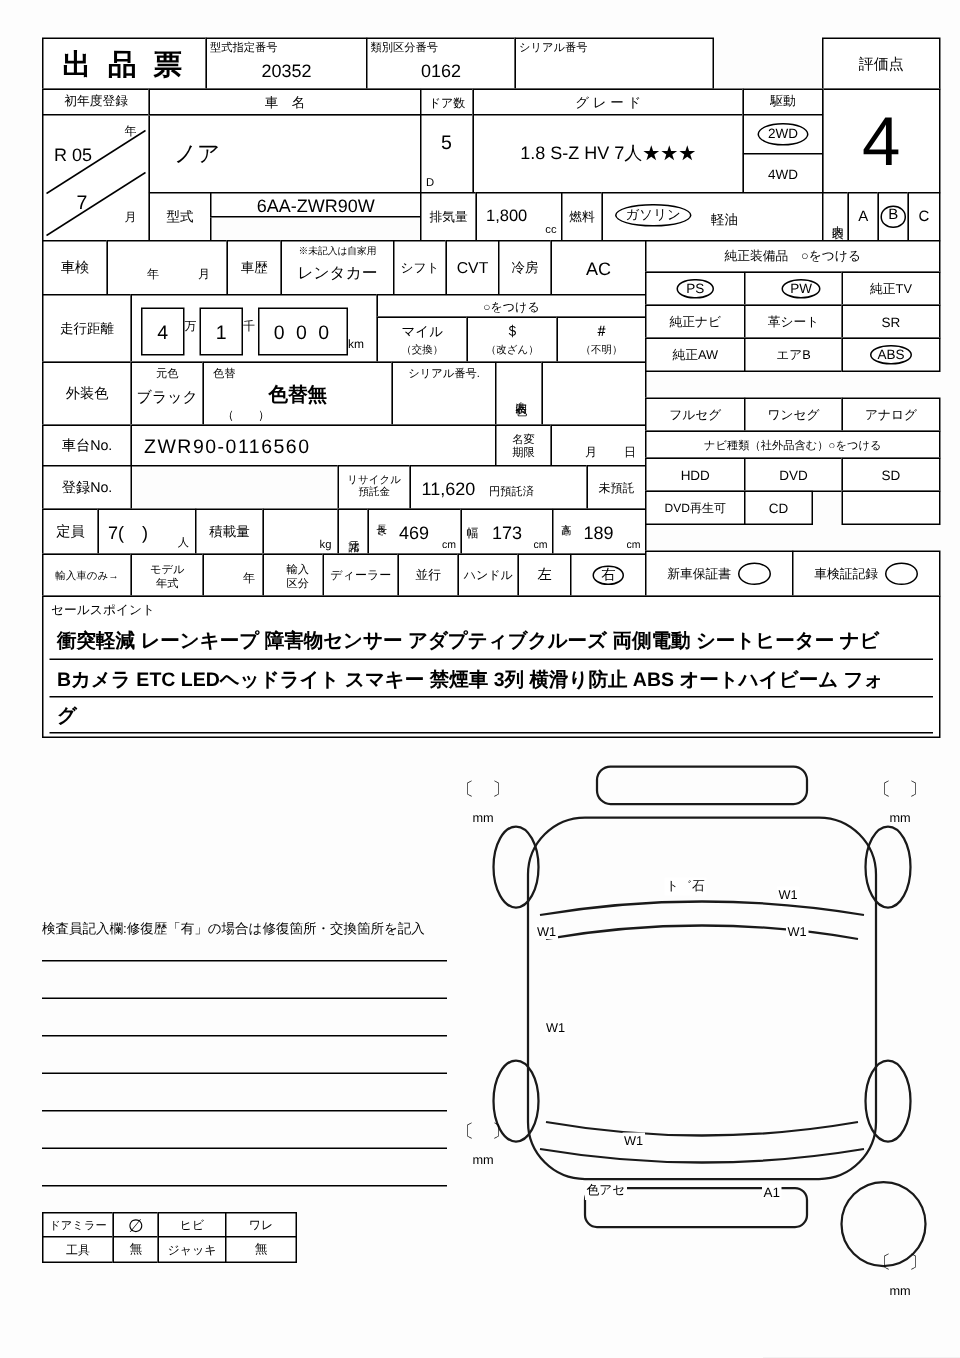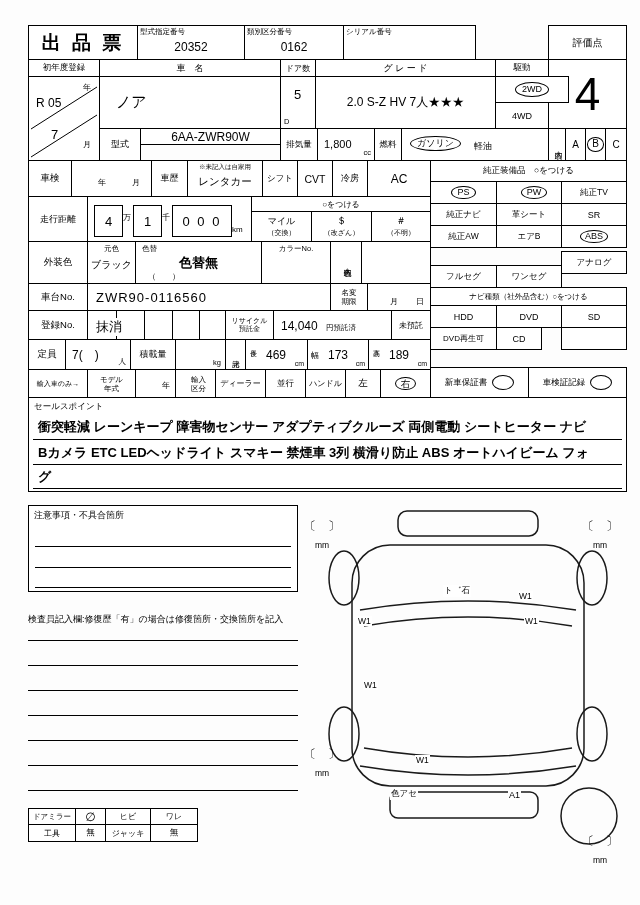--- a/index.html
+++ b/index.html
@@ -62,7 +62,7 @@
   <div class="cell fc" style="left:315px;top:59px;width:181px;height:18px;font-size:9px">グ レ ー ド</div>
   <div class="cell fc" style="left:315px;top:76px;width:181px;height:53px;font-size:12px">2.0 S-Z HV 7人★★★</div>
   <div class="cell fc" style="left:495px;top:59px;width:54px;height:18px;font-size:8.5px">駆動</div>
-  <div class="cell fc" style="left:495px;top:76px;width:74px;height:27px;font-size:9px">
+  <div class="cell fc" style="left:495px;top:76px;width:54px;height:27px;font-size:9px">
     <span class="circ">2WD</span>
   </div>
   <div class="cell fc" style="left:495px;top:102px;width:54px;height:27px;font-size:9px">4WD</div>

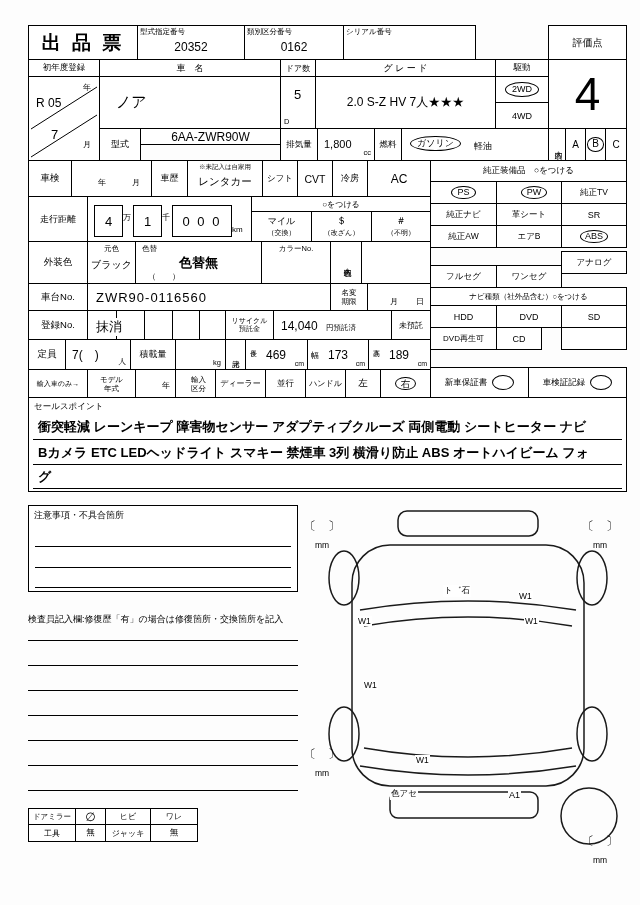--- a/index.html
+++ b/index.html
@@ -60,7 +60,7 @@
     <span class="abs" style="left:3px;bottom:2px;font-size:7.5px">D</span>
   </div>
   <div class="cell fc" style="left:315px;top:59px;width:181px;height:18px;font-size:9px">グ レ ー ド</div>
-  <div class="cell fc" style="left:315px;top:76px;width:181px;height:53px;font-size:12px">2.0 S-Z HV 7人★★★</div>
+  <div class="cell fc" style="left:315px;top:76px;width:181px;height:53px;font-size:12px">1.8 S-Z HV 7人★★★</div>
   <div class="cell fc" style="left:495px;top:59px;width:54px;height:18px;font-size:8.5px">駆動</div>
   <div class="cell fc" style="left:495px;top:76px;width:54px;height:27px;font-size:9px">
     <span class="circ">2WD</span>

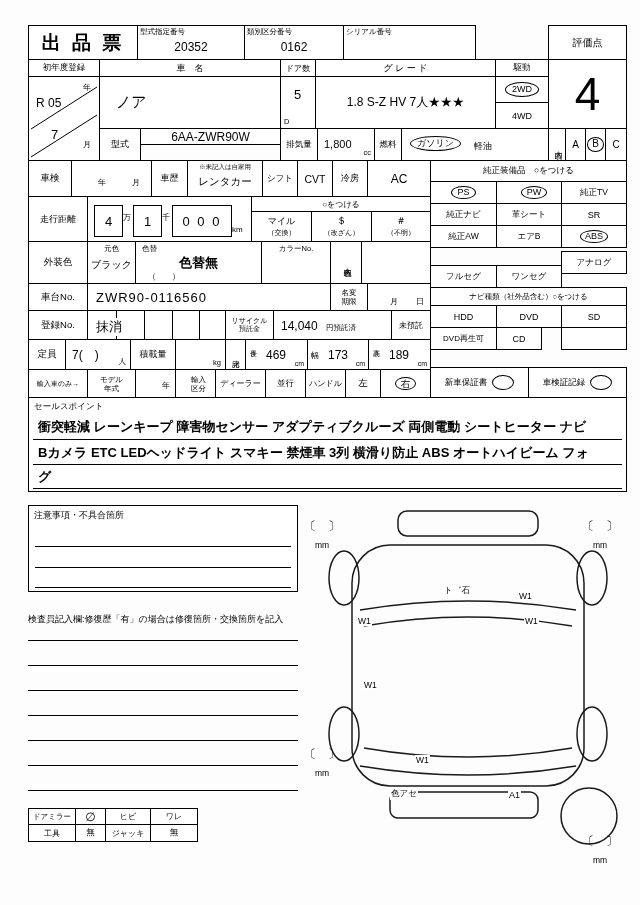--- a/index.html
+++ b/index.html
@@ -137,7 +137,7 @@
     <span class="abs" style="left:12px;bottom:1px;font-size:8px">（　　）</span>
   </div>
   <div class="cell" style="left:261px;top:241px;width:70px;height:43px">
-    <div class="abs" style="left:0;right:0;top:2px;text-align:center;font-size:7.5px">カラーNo.</div>
+    <div class="abs" style="left:0;right:0;top:2px;text-align:center;font-size:7.5px">シリアル番号.</div>
   </div>
   <div class="cell fc" style="left:330px;top:241px;width:32px;height:43px">
     <span class="vert" style="font-size:8px">内装色</span>

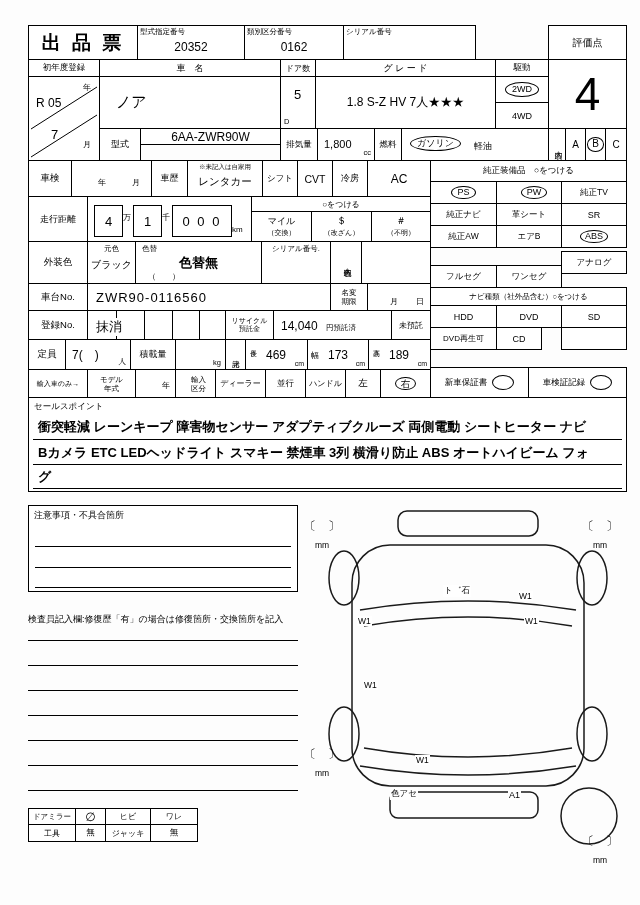--- a/index.html
+++ b/index.html
@@ -241,7 +241,7 @@
   </div>
   <div class="cell fc" style="left:430px;top:265px;width:67px;height:23px;font-size:8.5px">フルセグ</div>
   <div class="cell fc" style="left:496px;top:265px;width:66px;height:23px;font-size:8.5px">ワンセグ</div>
-  <div class="cell fc" style="left:561px;top:251px;width:66px;height:23px;font-size:8.5px">アナログ</div>
+  <div class="cell fc" style="left:561px;top:265px;width:66px;height:23px;font-size:8.5px">アナログ</div>
   <div class="cell fc" style="left:430px;top:287px;width:197px;height:19px;font-size:7.5px">ナビ種類（社外品含む）○をつける</div>
   <div class="cell fc" style="left:430px;top:305px;width:67px;height:23px;font-size:9px">HDD</div>
   <div class="cell fc" style="left:496px;top:305px;width:66px;height:23px;font-size:9px">DVD</div>

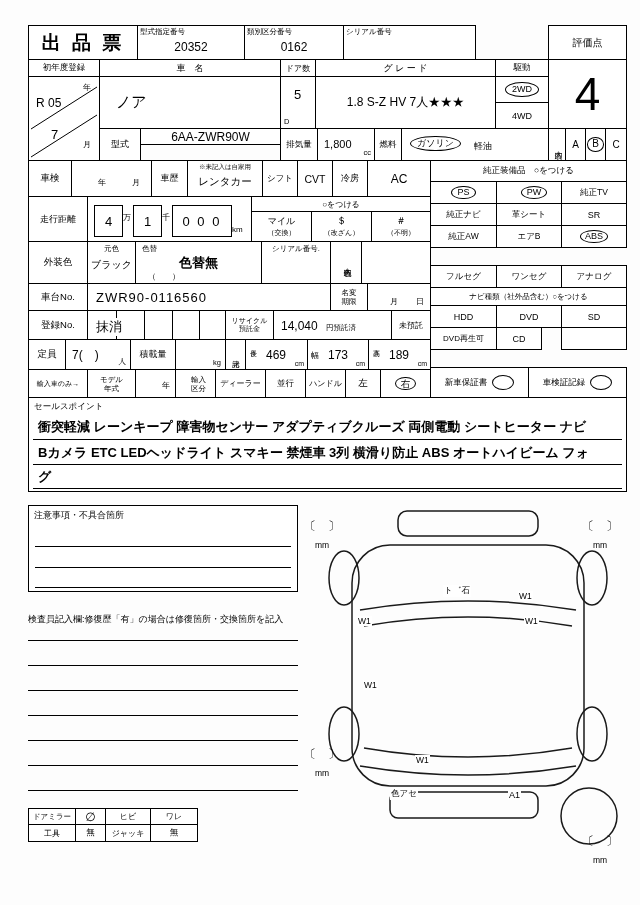--- a/index.html
+++ b/index.html
@@ -158,13 +158,6 @@
   </div>
 
   <div class="cell fc" style="left:28px;top:310px;width:60px;height:30px;font-size:9.5px">登録No.</div>
-  <div class="cell" style="left:87px;top:310px;width:139px;height:30px">
-    <div class="abs" style="left:28px;top:0;bottom:0;border-left:1px solid #000"></div>
-    <div class="abs" style="left:56px;top:0;bottom:0;border-left:1px solid #000"></div>
-    <div class="abs" style="left:84px;top:0;bottom:0;border-left:1px solid #000"></div>
-    <div class="abs" style="left:111px;top:0;bottom:0;border-left:1px solid #000"></div>
-    <span class="abs" style="left:6px;top:7px;font-size:13px;background:#fff;padding:0 2px">抹消</span>
-  </div>
   <div class="cell fc" style="left:225px;top:310px;width:49px;height:30px">
     <div class="two" style="font-size:7px"><span>リサイクル</span><br>
     <span>預託金</span></div>

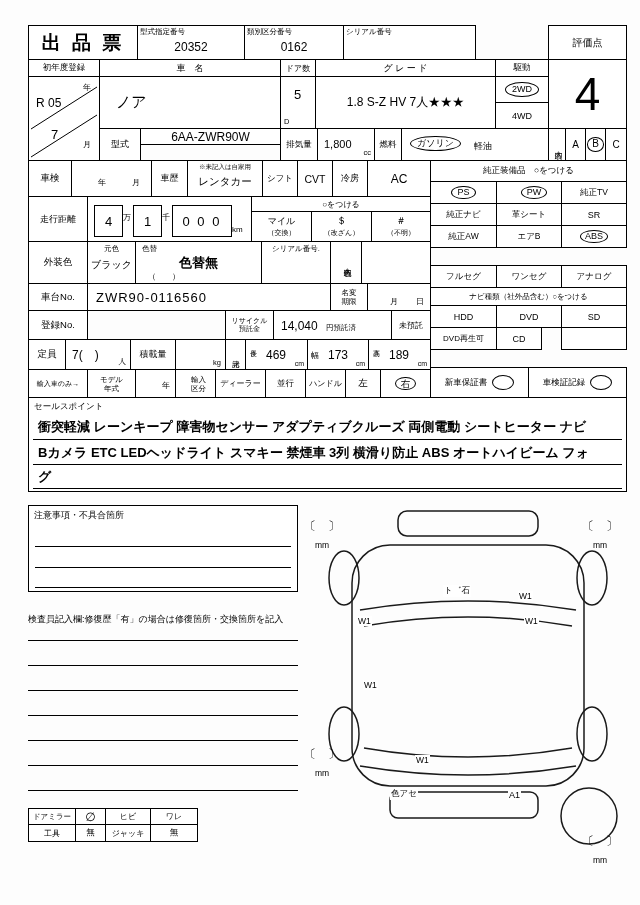--- a/index.html
+++ b/index.html
@@ -163,7 +163,7 @@
     <span>預託金</span></div>
   </div>
   <div class="cell" style="left:273px;top:310px;width:119px;height:30px">
-    <span class="abs" style="left:7px;top:8px;font-size:12px">14,040</span>
+    <span class="abs" style="left:7px;top:8px;font-size:12px">11,620</span>
     <span class="abs" style="left:52px;top:12px;font-size:7.5px">円預託済</span>
   </div>
   <div class="cell fc" style="left:391px;top:310px;width:40px;height:30px;font-size:8px">未預託</div>

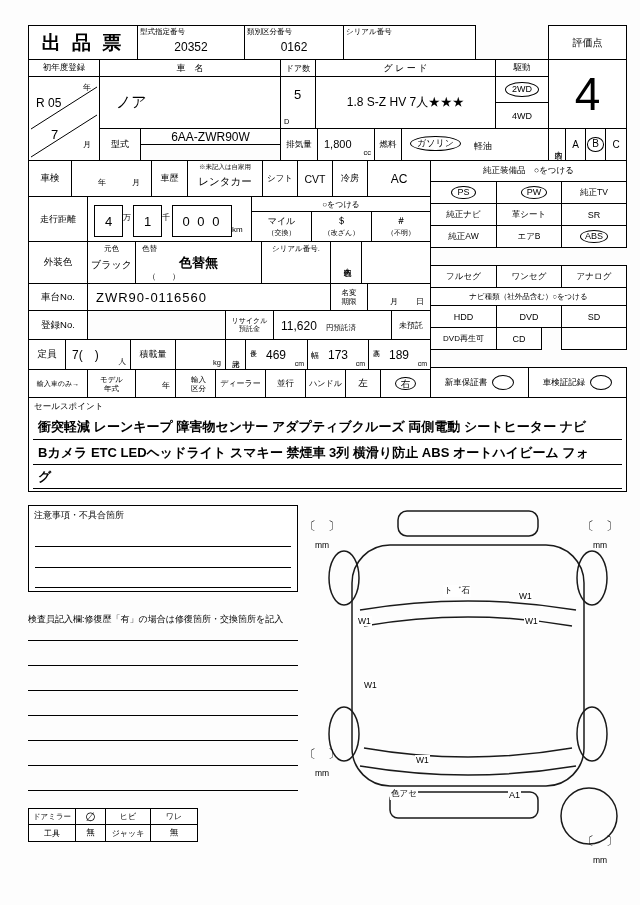--- a/index.html
+++ b/index.html
@@ -261,12 +261,6 @@
     <div class="rule" style="left:4px;top:90px;width:589px"></div>
   </div>
 
-  <div class="cell" style="left:28px;top:505px;width:270px;height:87px;border-width:1.5px">
-    <span class="abs" style="left:5px;top:3px;font-size:9px">注意事項・不具合箇所</span>
-    <div class="rule" style="left:6px;top:40px;width:256px"></div>
-    <div class="rule" style="left:6px;top:61px;width:256px"></div>
-    <div class="rule" style="left:6px;top:81px;width:256px"></div>
-  </div>
 
   <div class="abs nw" style="left:28px;top:613px;font-size:9px">検査員記入欄:修復歴「有」の場合は修復箇所・交換箇所を記入</div>
   <div class="rule" style="left:28px;top:640px;width:270px"></div>

